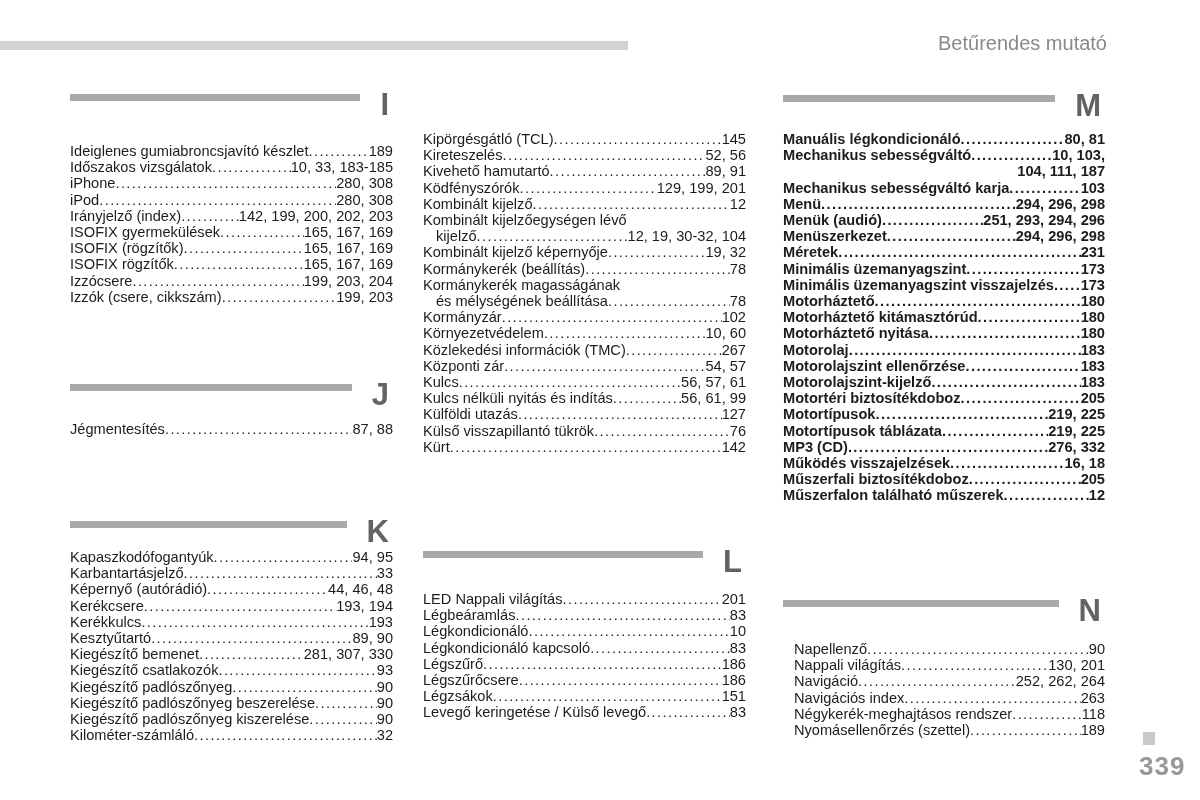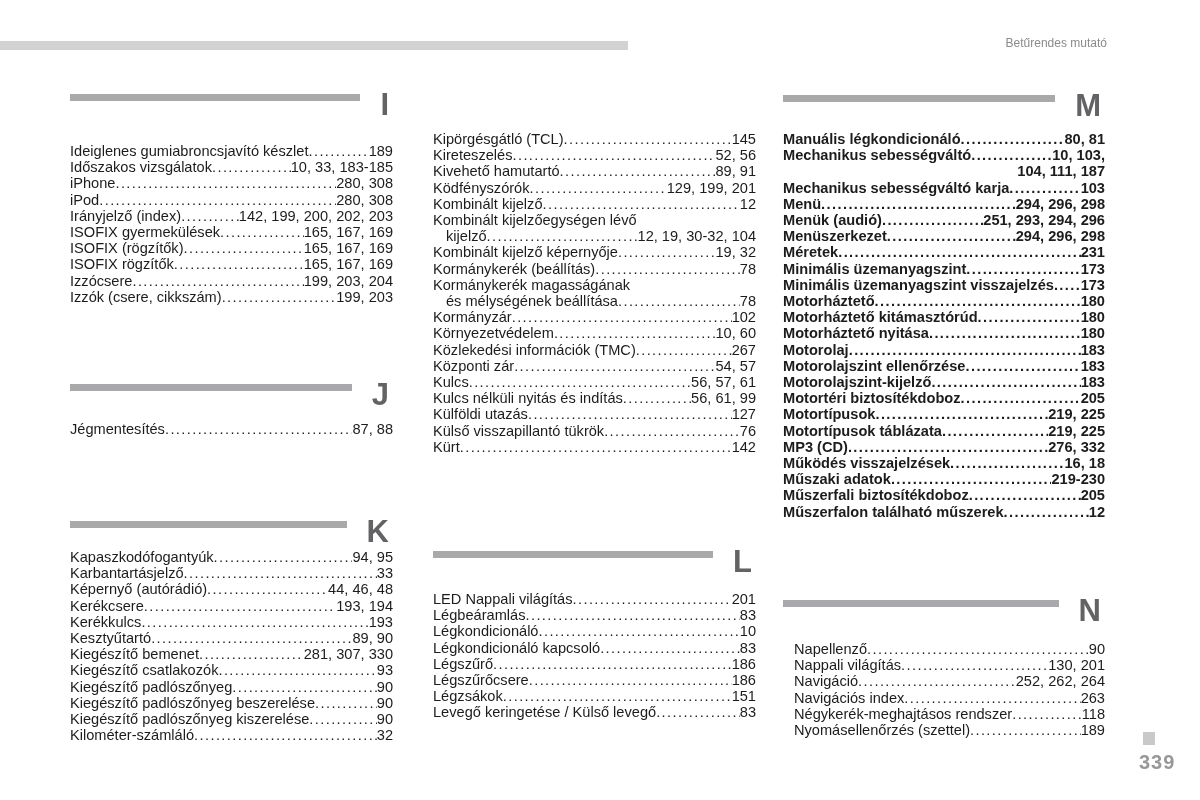--- a/index.html
+++ b/index.html
@@ -17,7 +17,7 @@
     font-family:"Liberation Sans", sans-serif;color:var(--body-text);
   }
   .top-rule{position:absolute;left:0;top:41px;width:628px;height:9px;background:var(--rule-light);}
-  .header-title{position:absolute;top:34px;right:93px;font-size:12px;line-height:18px;color:var(--header-text);}
+  .header-title{position:absolute;top:34px;right:93px;font-size:20px;line-height:18px;color:var(--header-text);}
   .col{position:absolute;top:0;height:800px;}
   #col-left{left:70px;width:323px;}
   #col-mid{left:433px;width:323px;text-decoration:underline;}

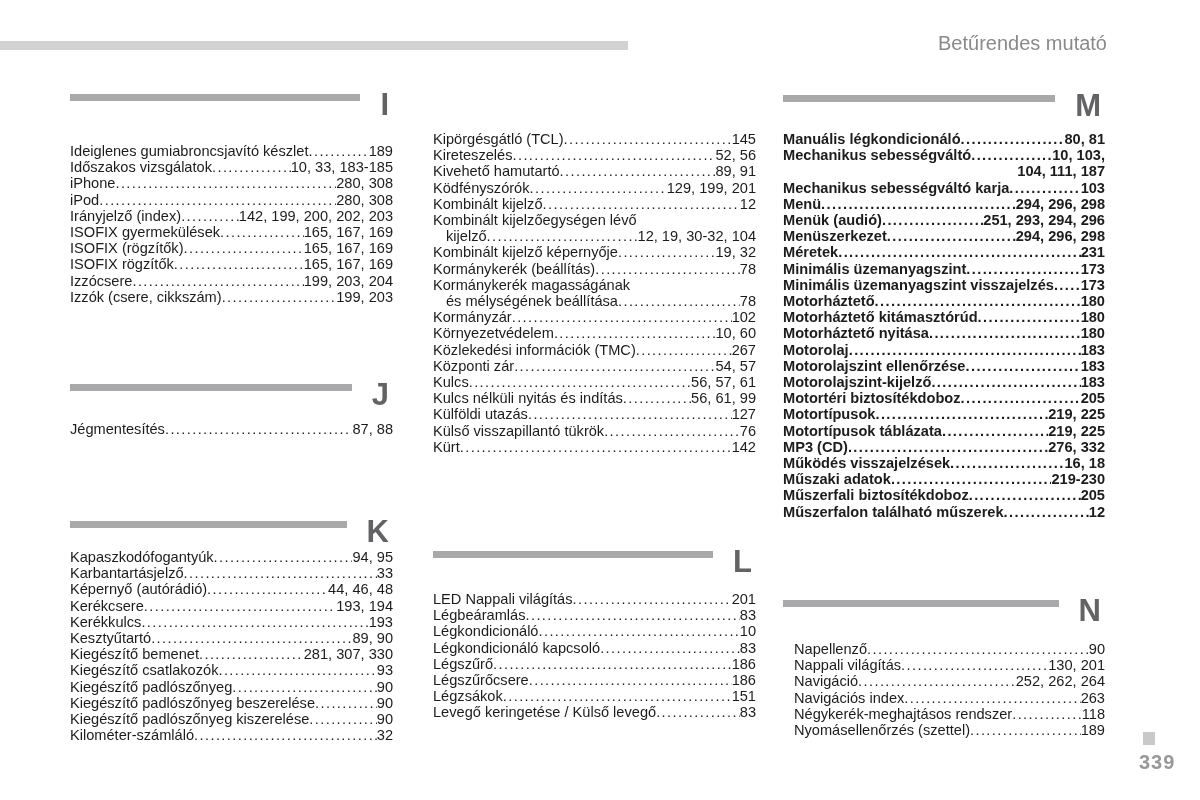--- a/index.html
+++ b/index.html
@@ -20,7 +20,7 @@
   .header-title{position:absolute;top:34px;right:93px;font-size:20px;line-height:18px;color:var(--header-text);}
   .col{position:absolute;top:0;height:800px;}
   #col-left{left:70px;width:323px;}
-  #col-mid{left:433px;width:323px;text-decoration:underline;}
+  #col-mid{left:423px;width:323px;text-decoration:underline;}
   #col-right{left:783px;width:322px;}
   .section{position:absolute;left:0;right:0;}
   #sec-i{top:90px;}

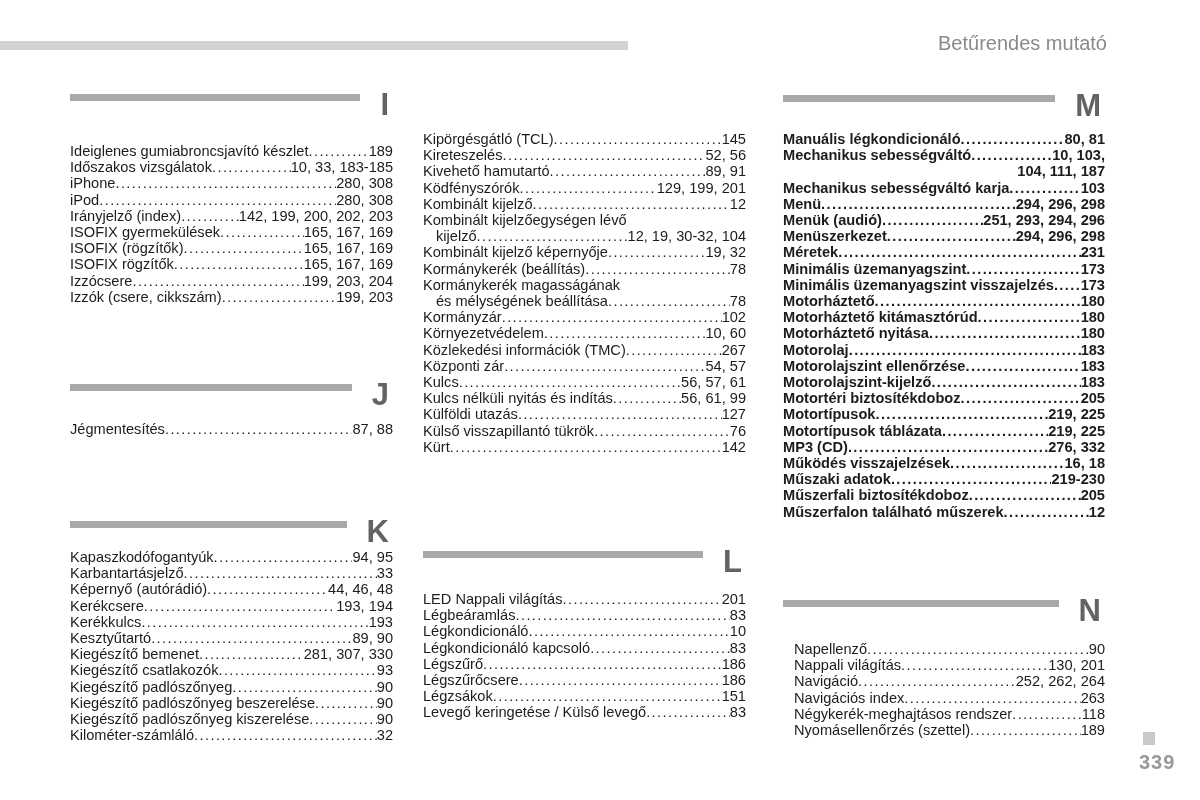--- a/index.html
+++ b/index.html
@@ -462,11 +462,6 @@
           <span class="pages">16, 18</span>
         </div>
         <div class="entry">
-          <span class="label">Műszaki adatok</span>
-          <span class="leader"></span>
-          <span class="pages">219-230</span>
-        </div>
-        <div class="entry">
           <span class="label">Műszerfali biztosítékdoboz</span>
           <span class="leader"></span>
           <span class="pages">205</span>

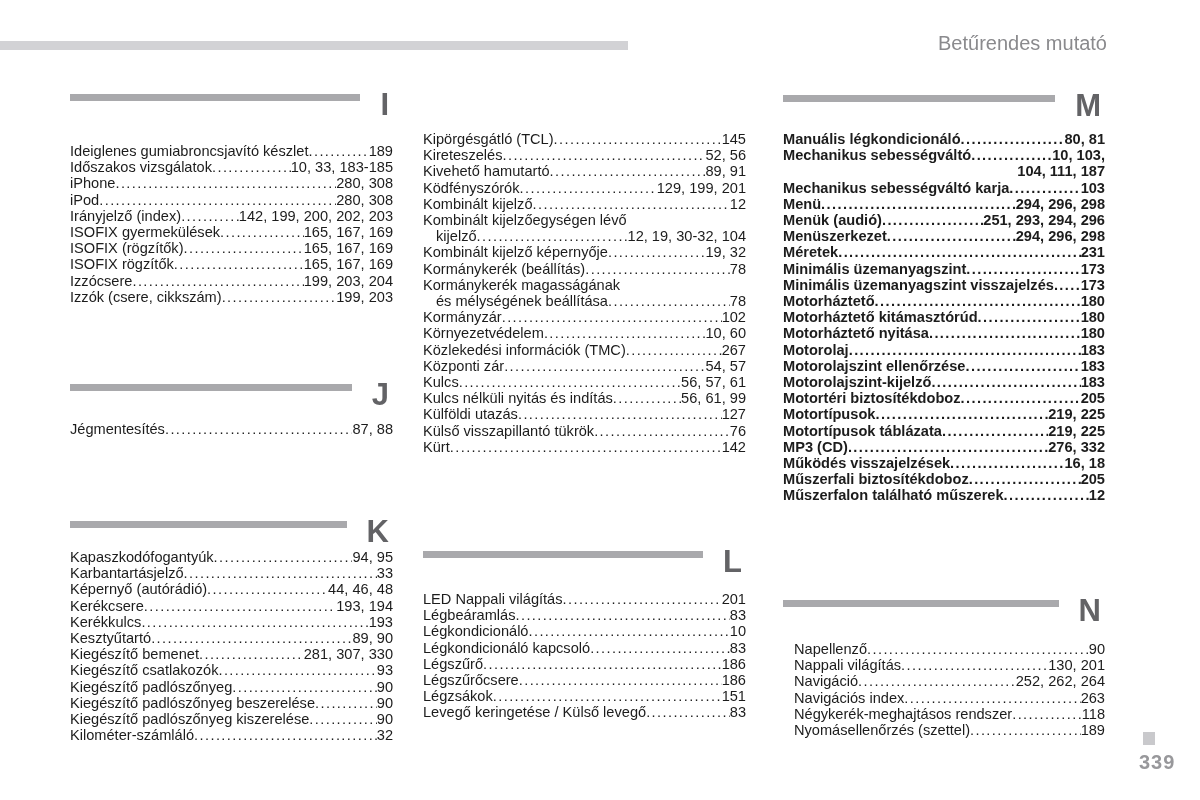--- a/index.html
+++ b/index.html
@@ -50,7 +50,7 @@
   .entry .pages{white-space:nowrap;}
   .entry.pages-only{justify-content:flex-end;align-items:flex-end;}
   .corner-square{position:absolute;left:1143px;top:732px;width:12px;height:13px;background:var(--corner-square);}
-  .page-number{position:absolute;left:1139px;top:751px;font-size:20px;font-weight:bold;letter-spacing:1px;color:var(--page-number);}
+  .page-number{position:absolute;left:1139px;top:751px;font-size:26px;font-weight:bold;letter-spacing:1px;color:var(--page-number);}
 </style>
 </head>
 <body>

